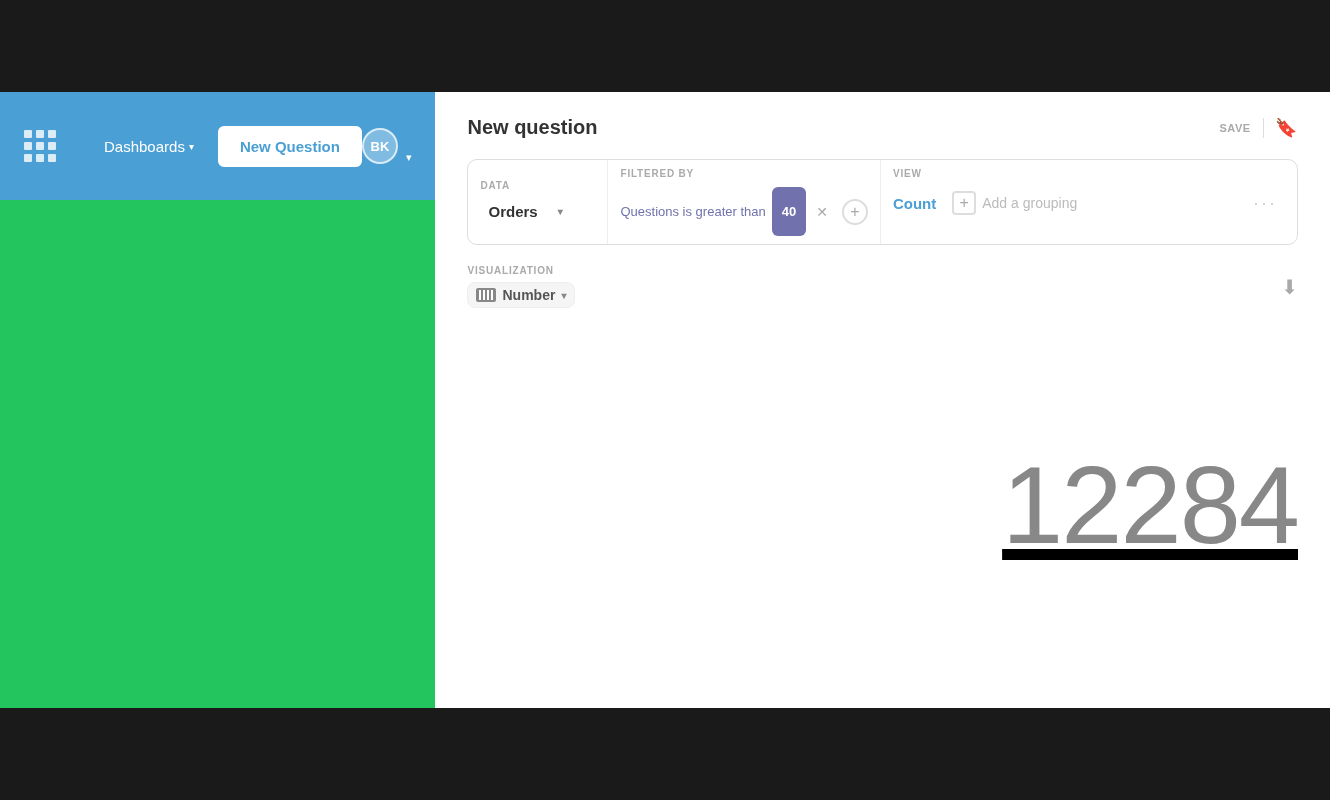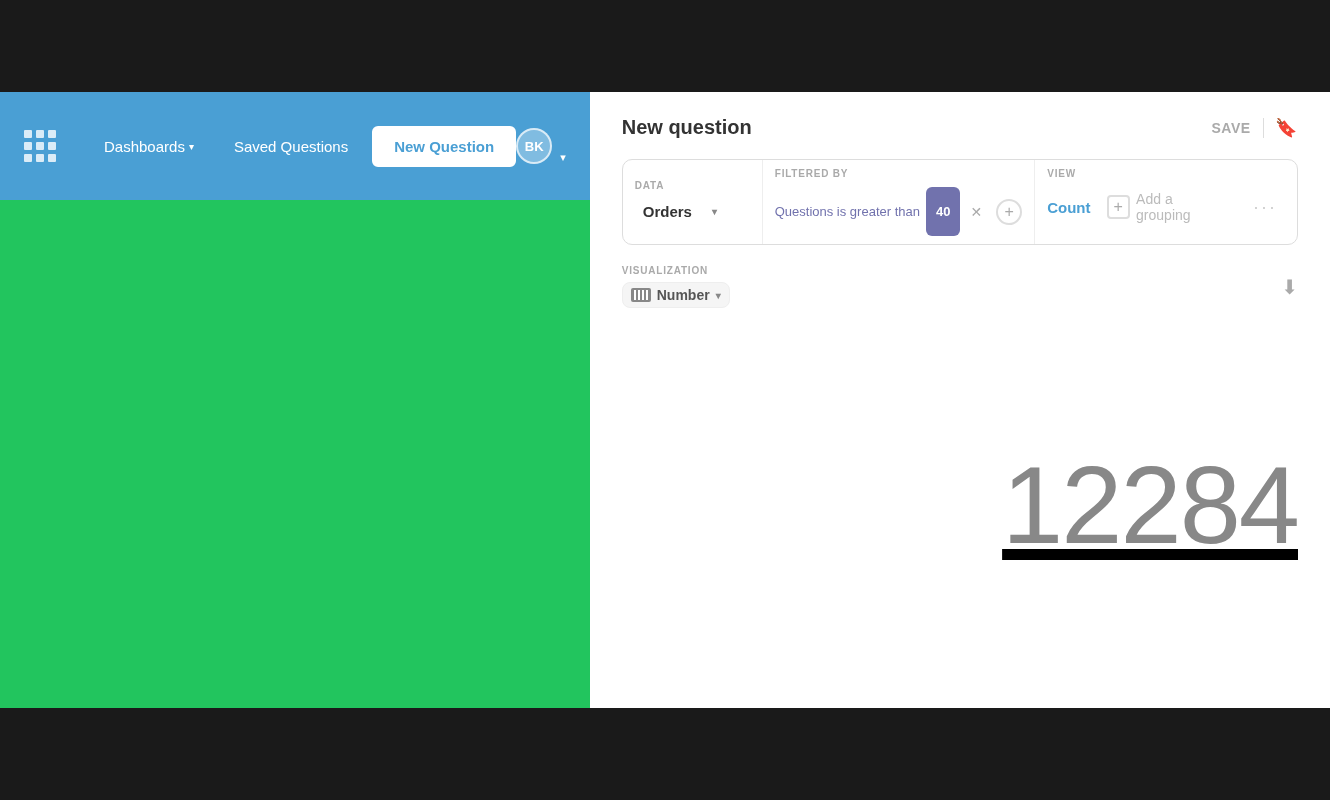--- a/index.html
+++ b/index.html
@@ -124,7 +124,7 @@
     .save-btn {
       background: none;
       border: none;
-      font-size: 14px;
+      font-size: 11px;
       font-weight: 600;
       color: #aaa;
       letter-spacing: 0.5px;

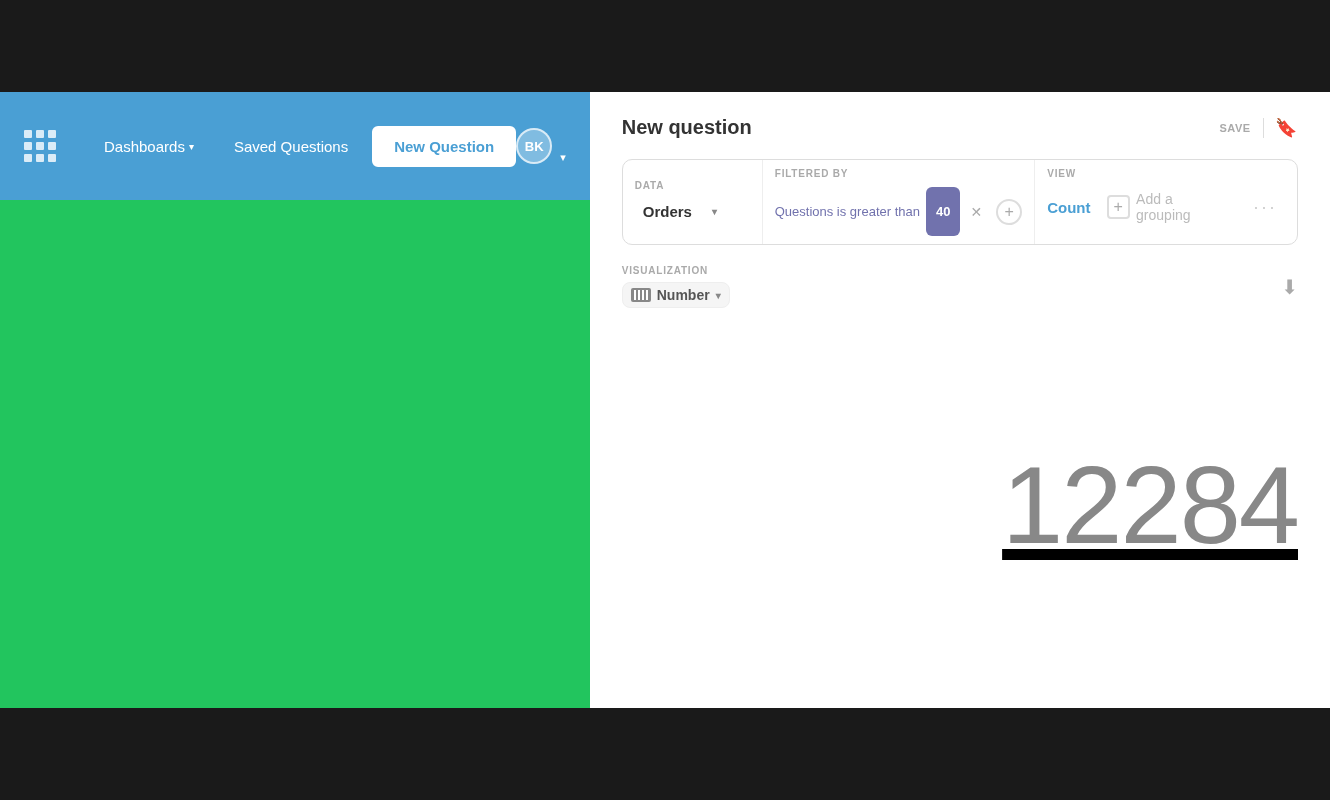--- a/index.html
+++ b/index.html
@@ -357,9 +357,6 @@
       <a class="nav-item">
         <span>Dashboards</span>
         <span class="chevron">▾</span>
-      </a>
-      <a class="nav-item">
-        <span>Saved Questions</span>
       </a>
       <button class="nav-new-question">
         <span>New Question</span>

